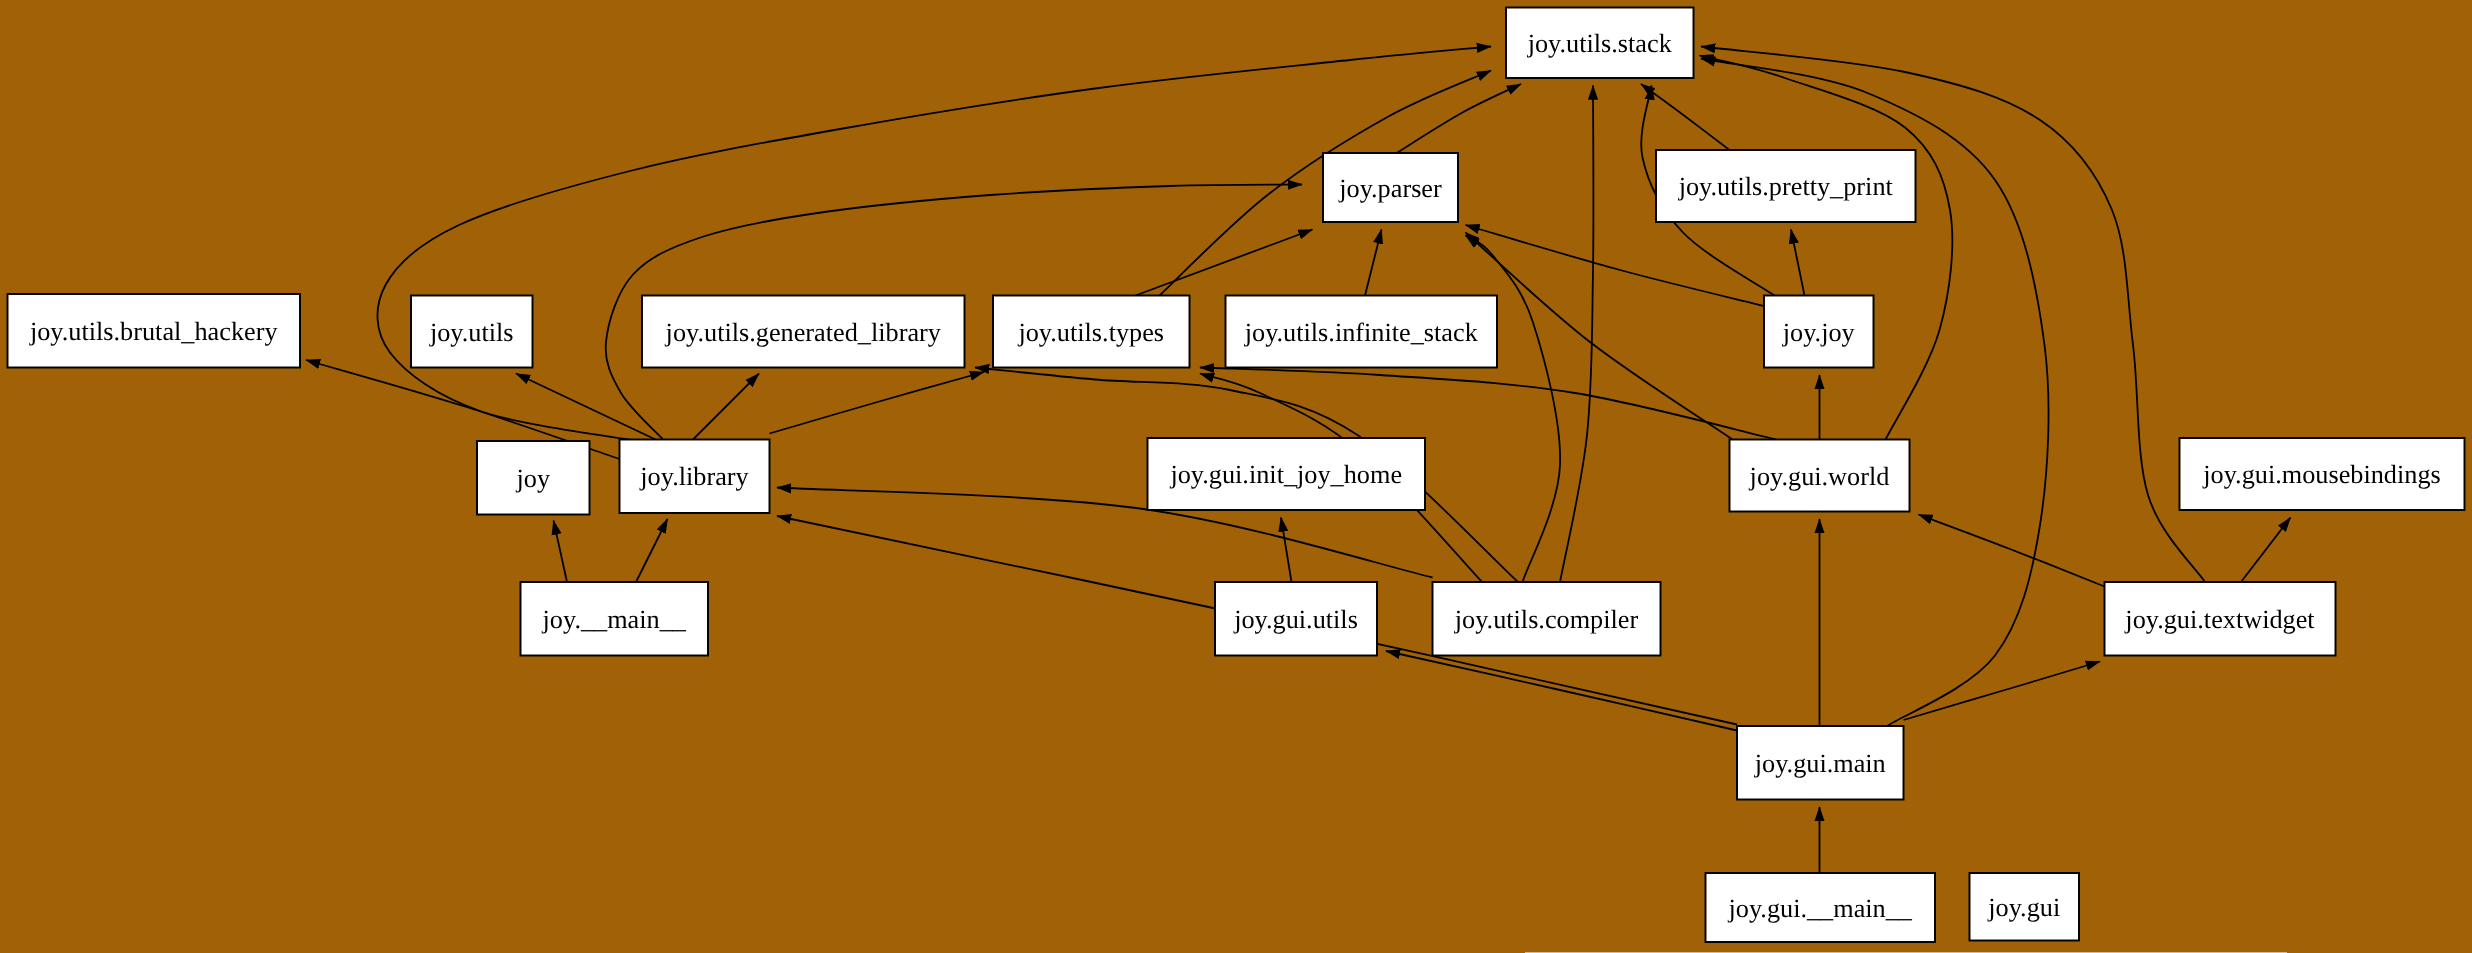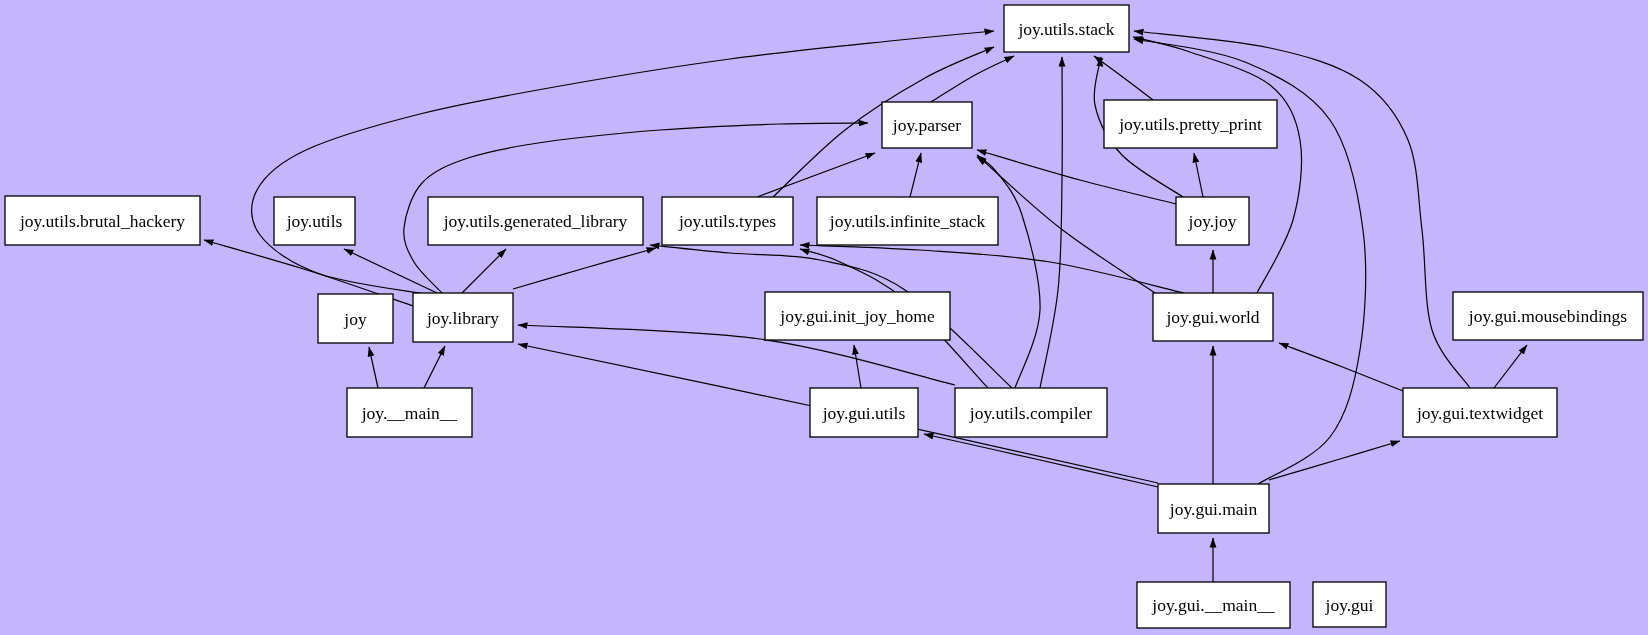--- a/index.html
+++ b/index.html
@@ -3,7 +3,7 @@
 <meta charset="utf-8">
 <style>
   html,body{margin:0;padding:0;background:#ffffff;}
-  .canvas{width:1648px;height:635px;background:#c4b5fd;position:relative;overflow:hidden;}
+  .canvas{width:1648px;height:635px;background:#a16207;position:relative;overflow:hidden;}
   svg{display:block;}
   .gnode rect{fill:#ffffff;stroke:#000000;stroke-width:1.3px;}
   .gnode text{fill:#000000;font-family:"Liberation Serif","DejaVu Serif",serif;font-size:17.5px;}

